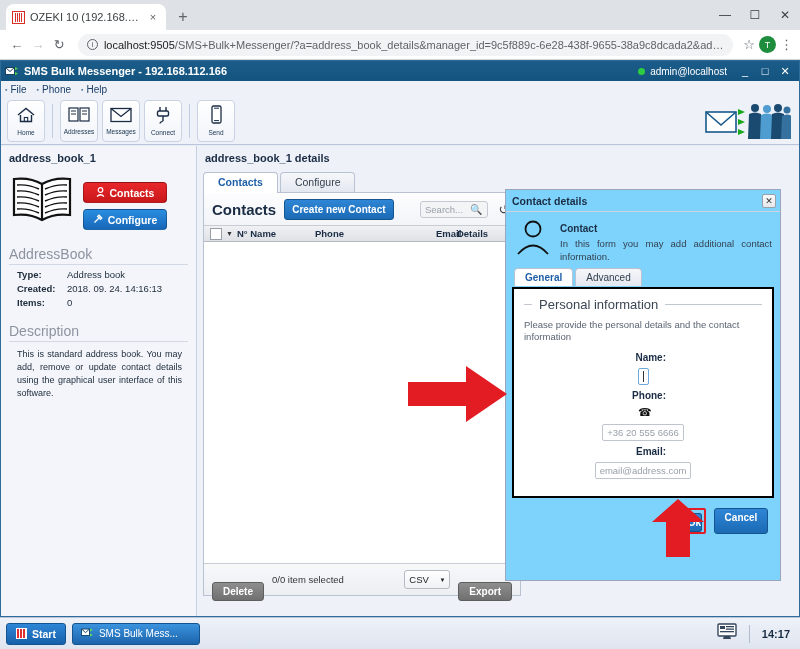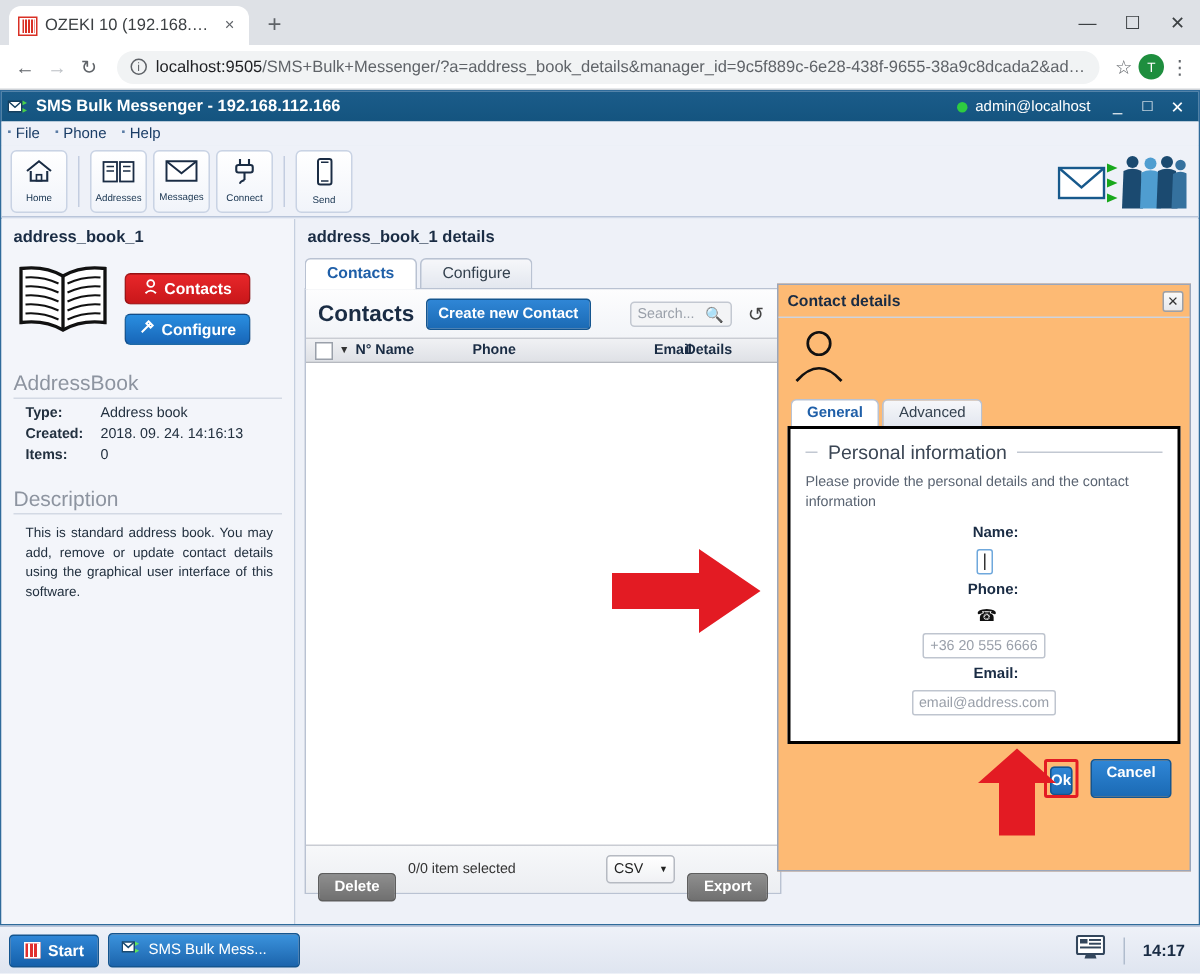--- a/index.html
+++ b/index.html
@@ -293,9 +293,9 @@
 
   
   .dialog {
-    position: absolute; left: 321px; top: 43px;
+    position: absolute; left: 308px; top: 43px;
     width: 276px; height: 392px;
-    background: #fdba74;
+    background: #7dd3fc;
     border: 1px solid #9aa6bb;
     z-index: 5;
   }

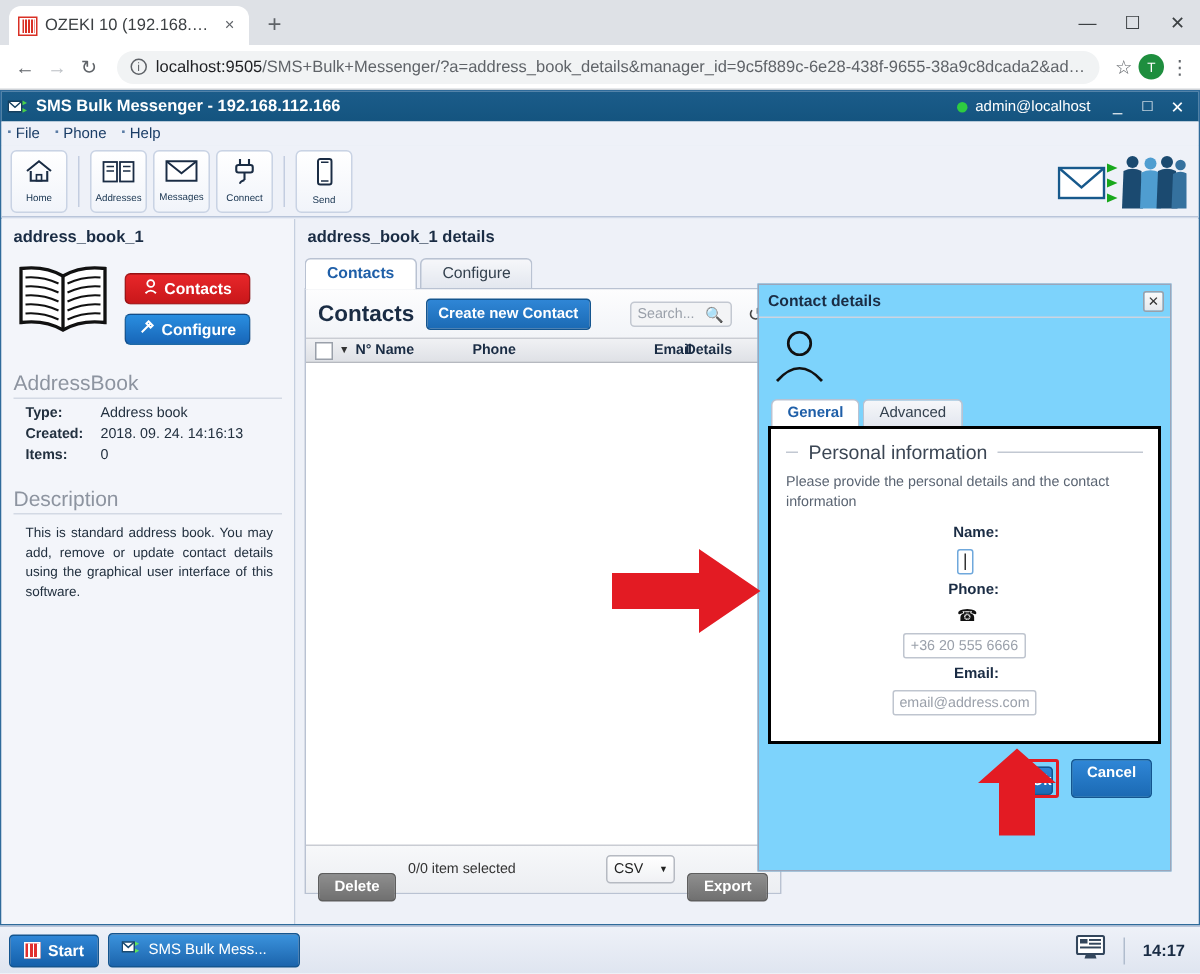--- a/index.html
+++ b/index.html
@@ -657,6 +657,10 @@
                 <path d="M4 36 q15 -17 30 0" fill="none" stroke="#111" stroke-width="1.8"></path>
               </svg>
           </span>
+          <span class="txt">
+            <span class="t1">Contact</span>
+            <div class="t2">In this form you may add additional contact information.</div>
+          </span>
         </div>
 
         <div class="dlg-tabs">

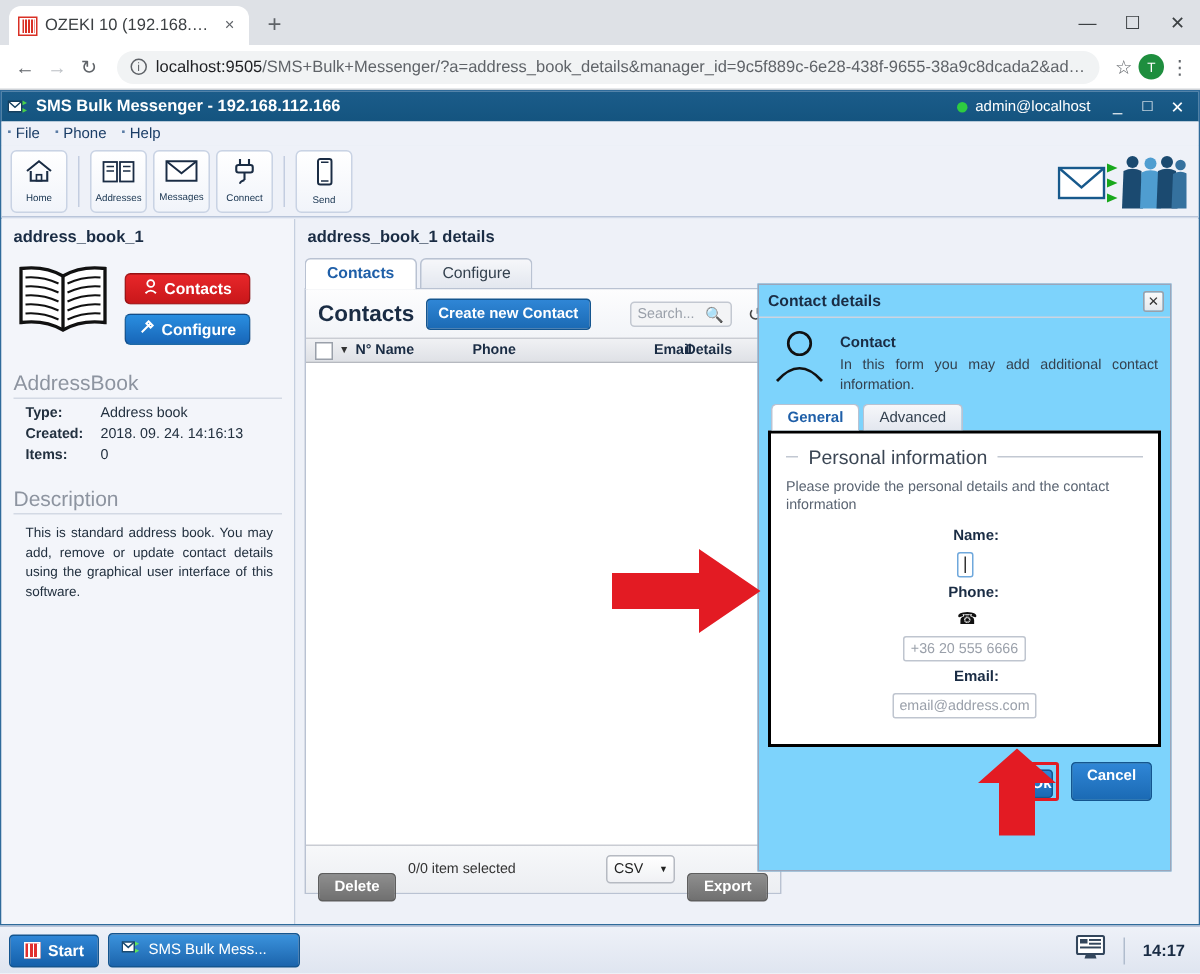--- a/index.html
+++ b/index.html
@@ -318,7 +318,7 @@
   .dlg-intro .t1 { font-size: 10px; font-weight: bold; color: #1a2c44; }
   .dlg-intro .t2 { font-size: 9.5px; color: #34414f; text-align: justify; line-height: 1.35; margin-top: 2px;}
 
-  .dlg-tabs { display: flex; gap: 2px; padding-left: 8px; height: 19px; align-items: flex-end; position: relative; z-index: 2;}
+  .dlg-tabs { display: flex; gap: 2px; padding-left: 8px; height: 19px; align-items: center; position: relative; z-index: 2;}
   .dtab {
     padding: 3px 10px 3px 10px; font-size: 10px;
     border: 1px solid #b9c2d2; border-bottom: none;

